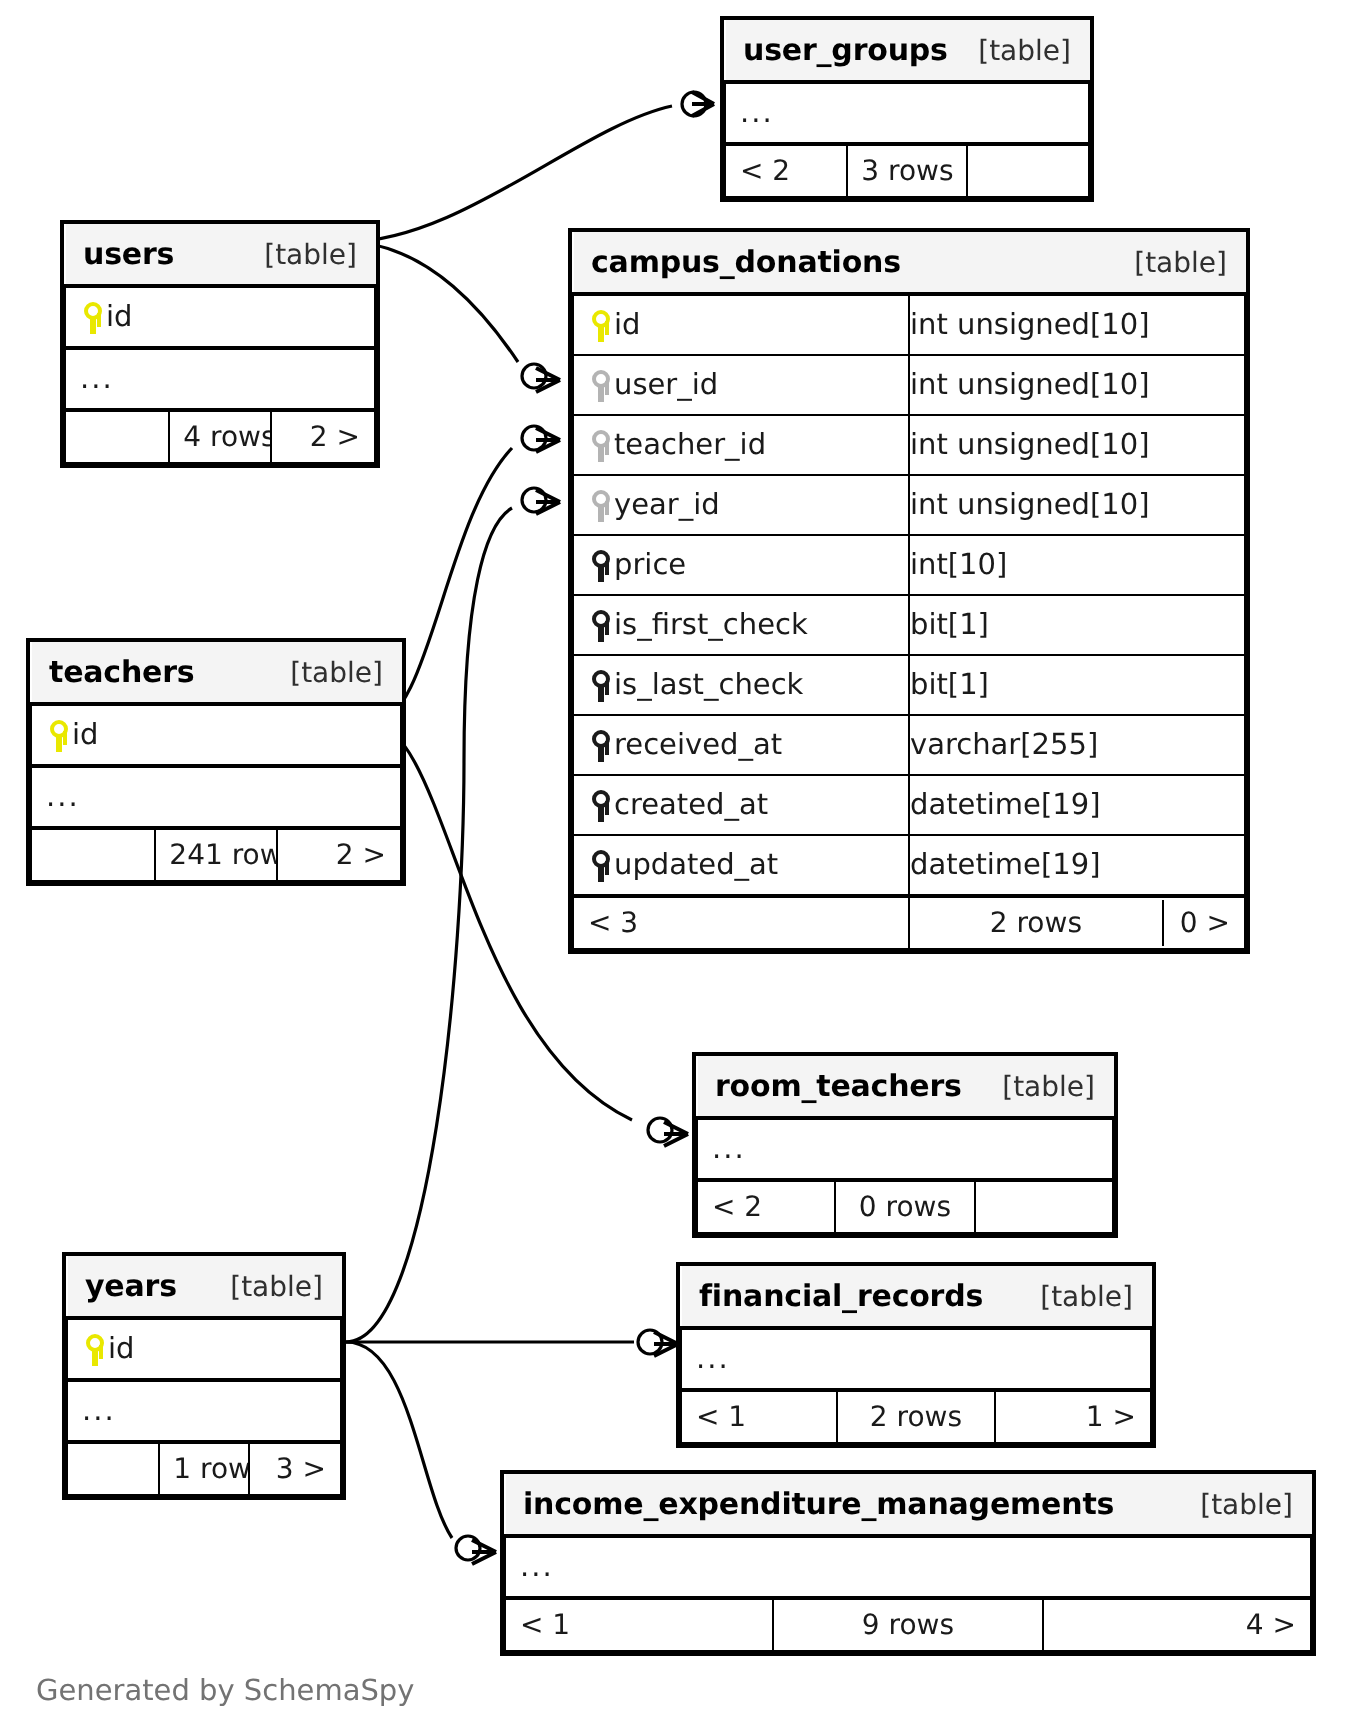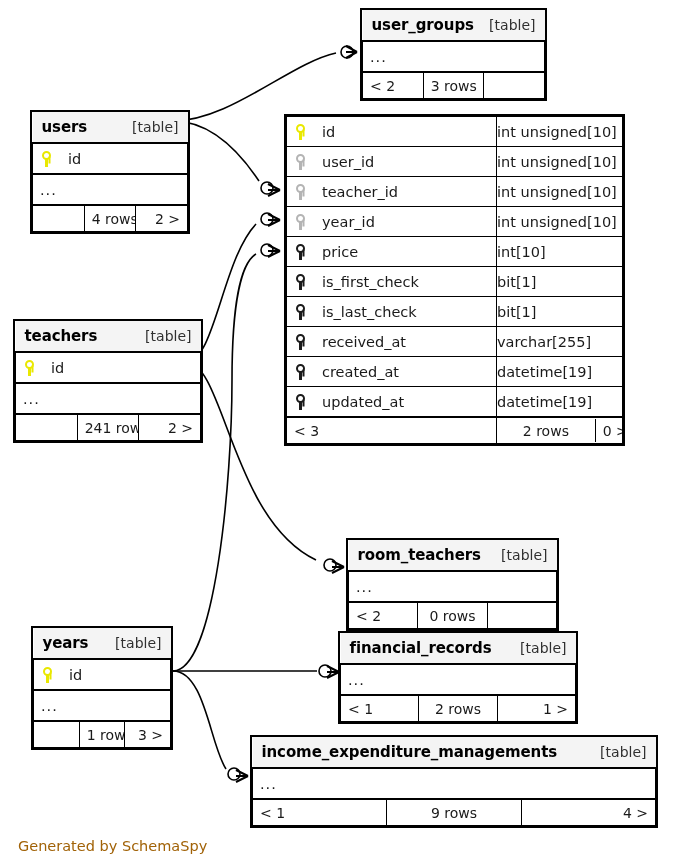--- a/index.html
+++ b/index.html
@@ -63,7 +63,7 @@
   }
   .hdr-inner {
     display: flex;
-    align-items: center;
+    align-items: flex-end;
     justify-content: space-between;
     gap: 14px;
   }

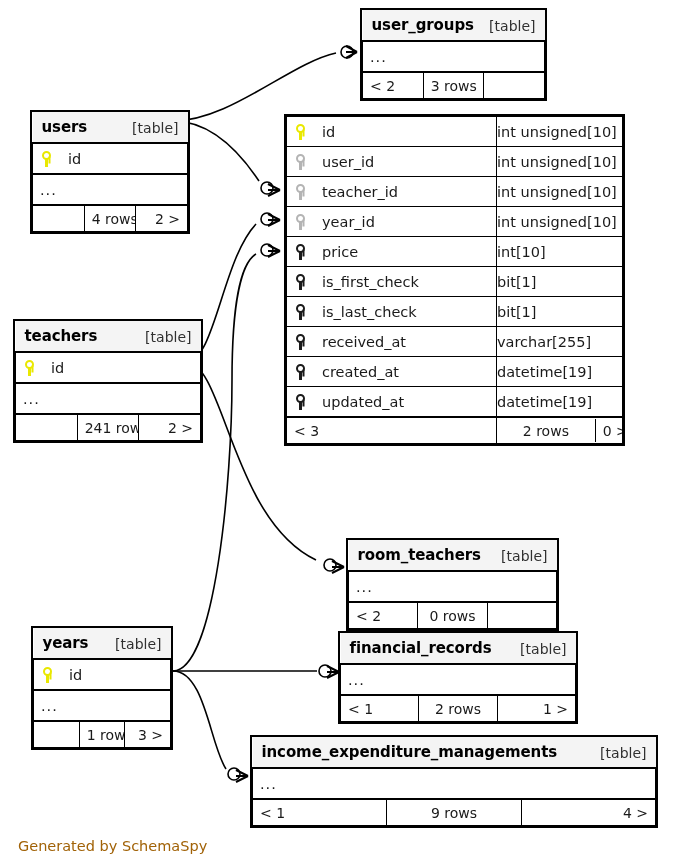--- a/index.html
+++ b/index.html
@@ -257,6 +257,14 @@
 <div class="node" style="left:284px; top:114px; width:341px;">
   <table class="tbl">
     <tbody>
+        <tr class="hdr">
+      <td colspan="2">
+        <div class="hdr-inner">
+          <span class="tbl-name">campus_donations</span>
+          <span class="tbl-tag">[table]</span>
+        </div>
+      </td>
+    </tr>
 
     <tr>
       <td style="width:209px">

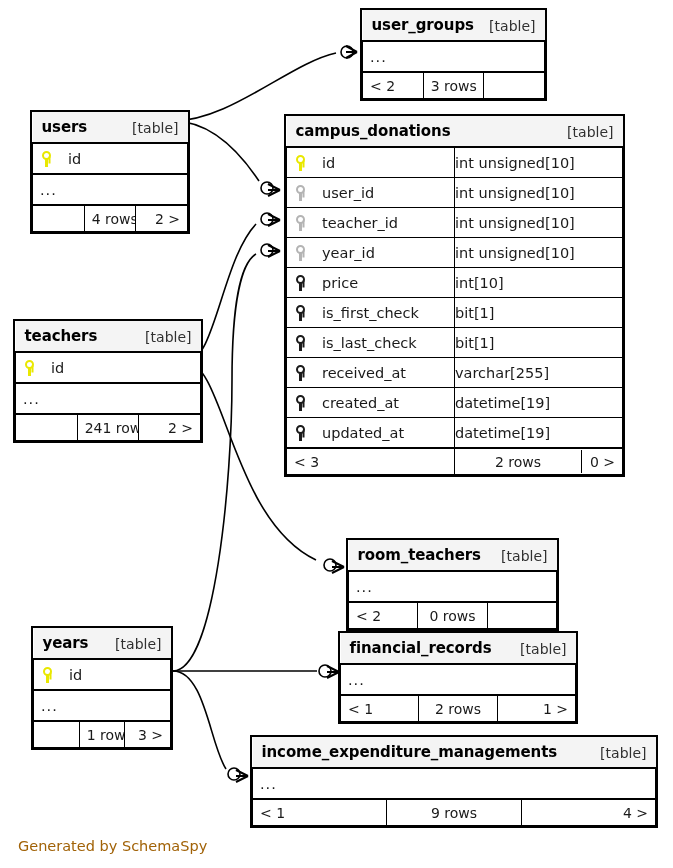--- a/index.html
+++ b/index.html
@@ -84,7 +84,7 @@
     padding: 0 6px 0 8px;
     display: flex;
     align-items: center;
-    gap: 16px;
+    gap: 1px;
   }
   .col-label { font-size: 14.5px; color: #1a1a1a; }
   .col-type  { padding: 0 6px 0 7px; font-size: 14.5px; color: #1a1a1a; }

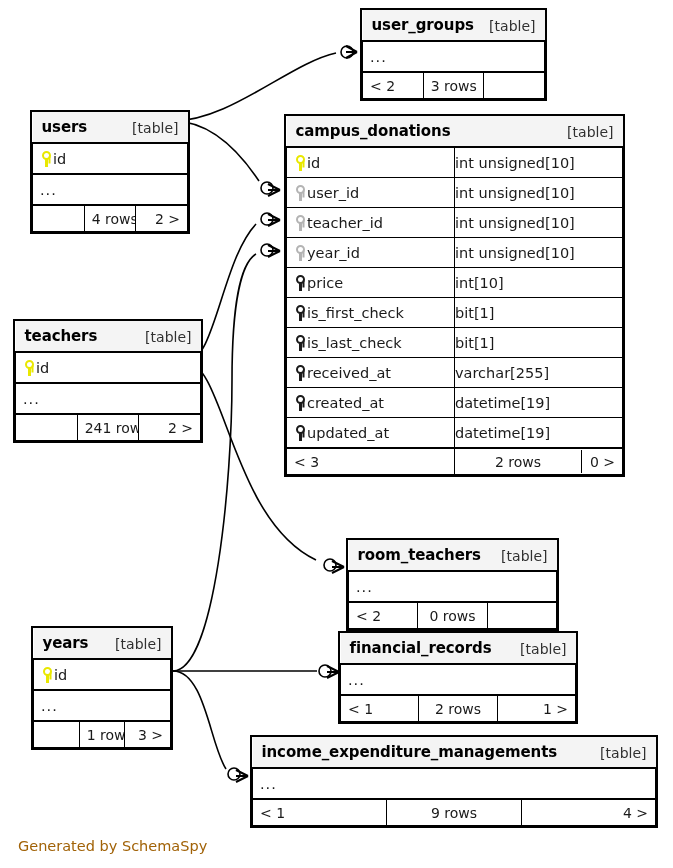--- a/index.html
+++ b/index.html
@@ -405,7 +405,7 @@
     </table>
 </div>
 
-<div class="node" style="left:346px; top:526px; width:213px;margin-top:12px;">
+<div class="node" style="left:346px; top:526px; width:213px;">
   <table class="tbl">
     <tbody>
         <tr class="hdr">

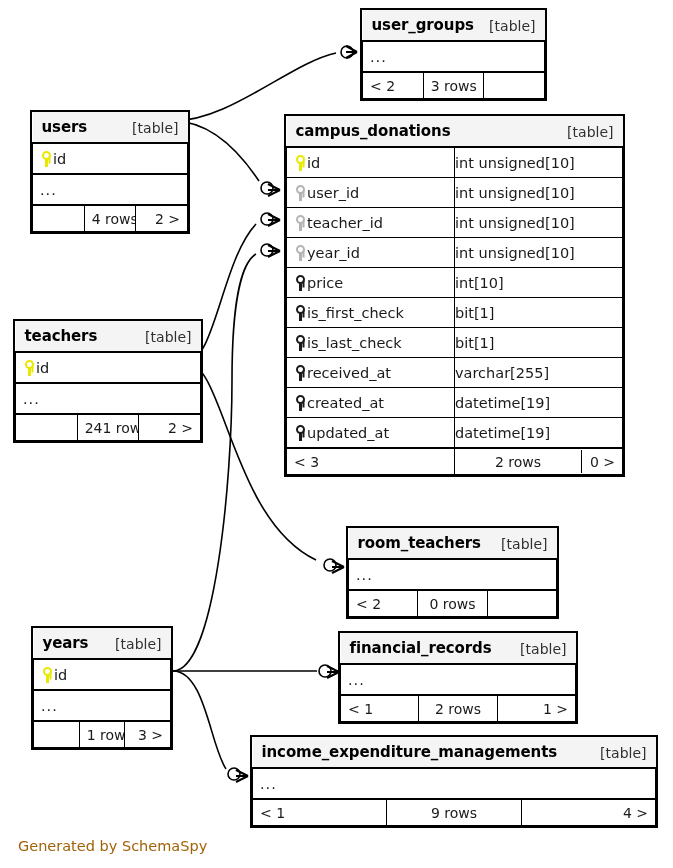--- a/index.html
+++ b/index.html
@@ -143,7 +143,7 @@
     left: 18px;
     top: 838px;
     font-size: 14.5px;
-    color: #a16207;
+    color: #737373;
     z-index: 3;
   }
 </style>

